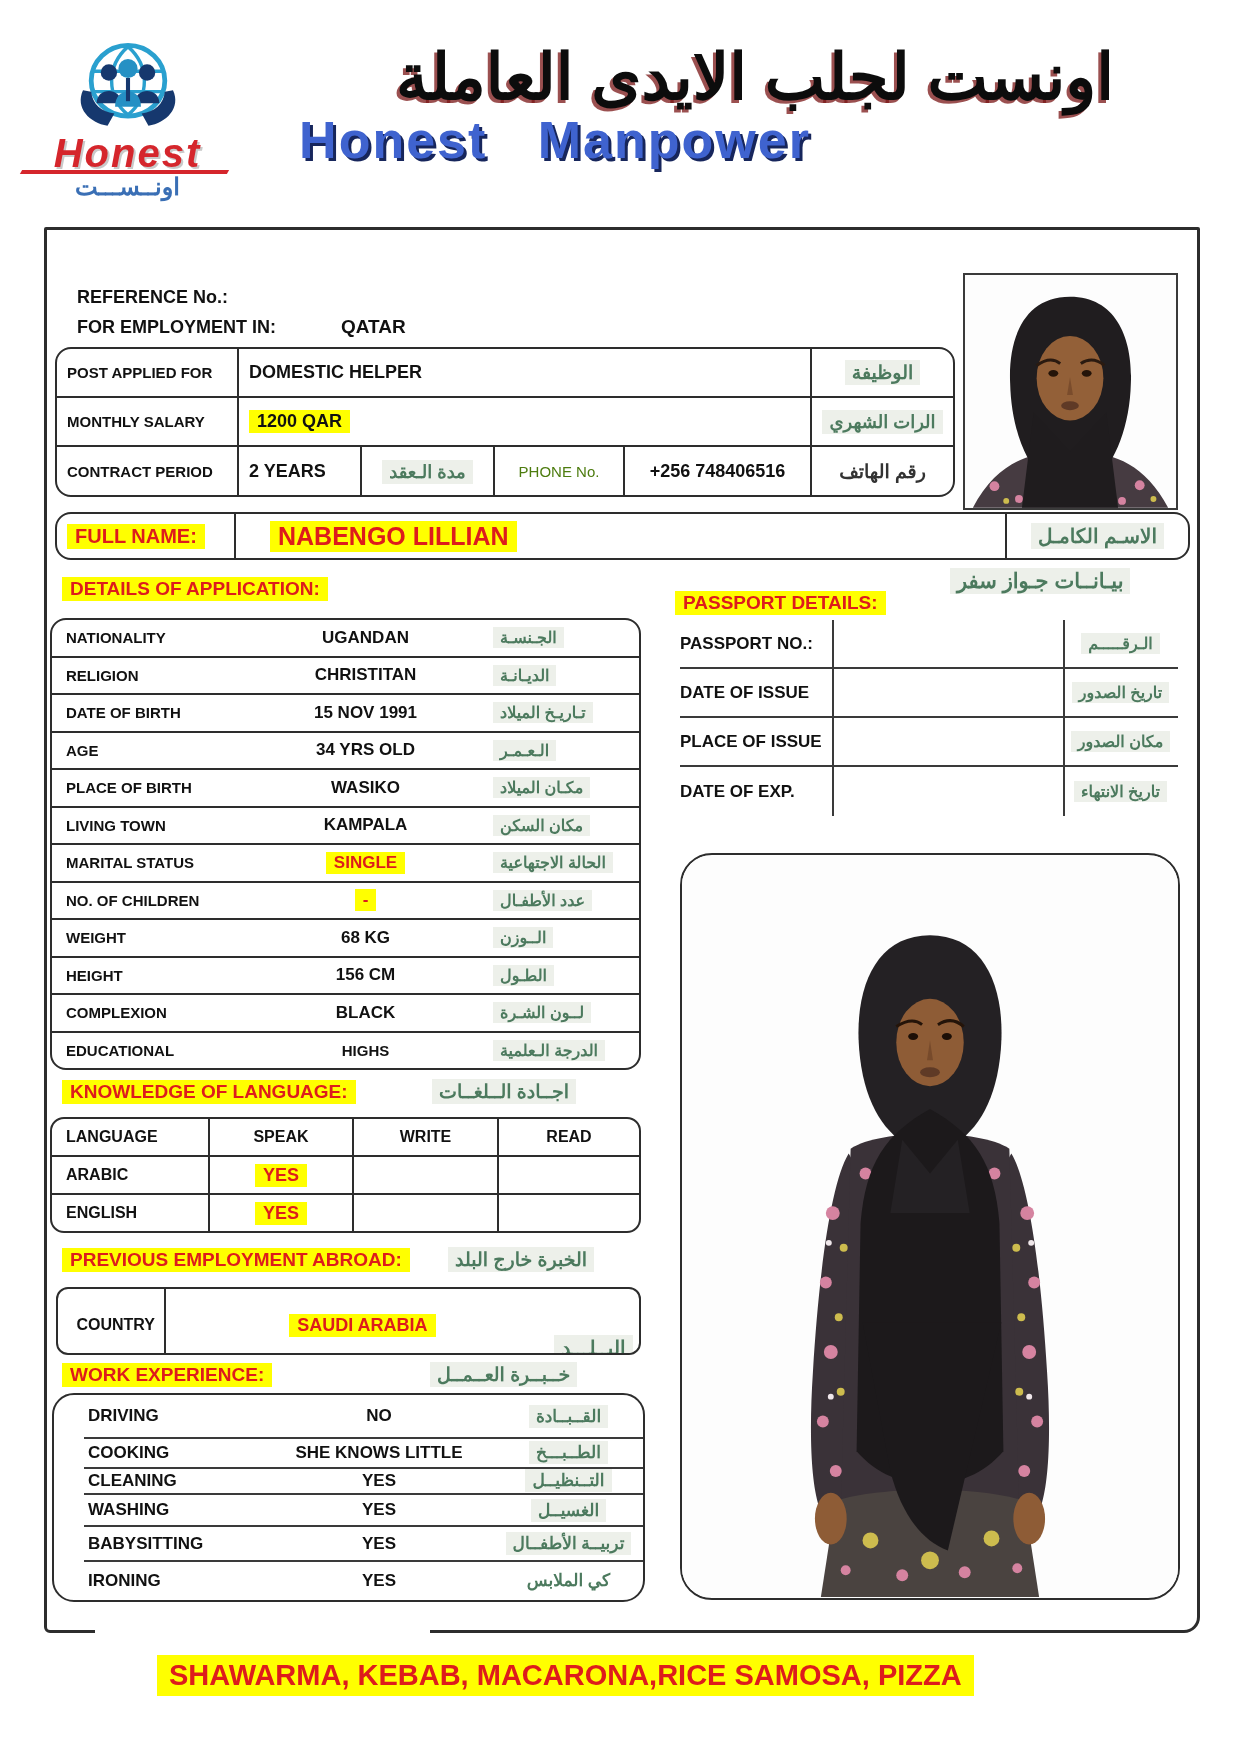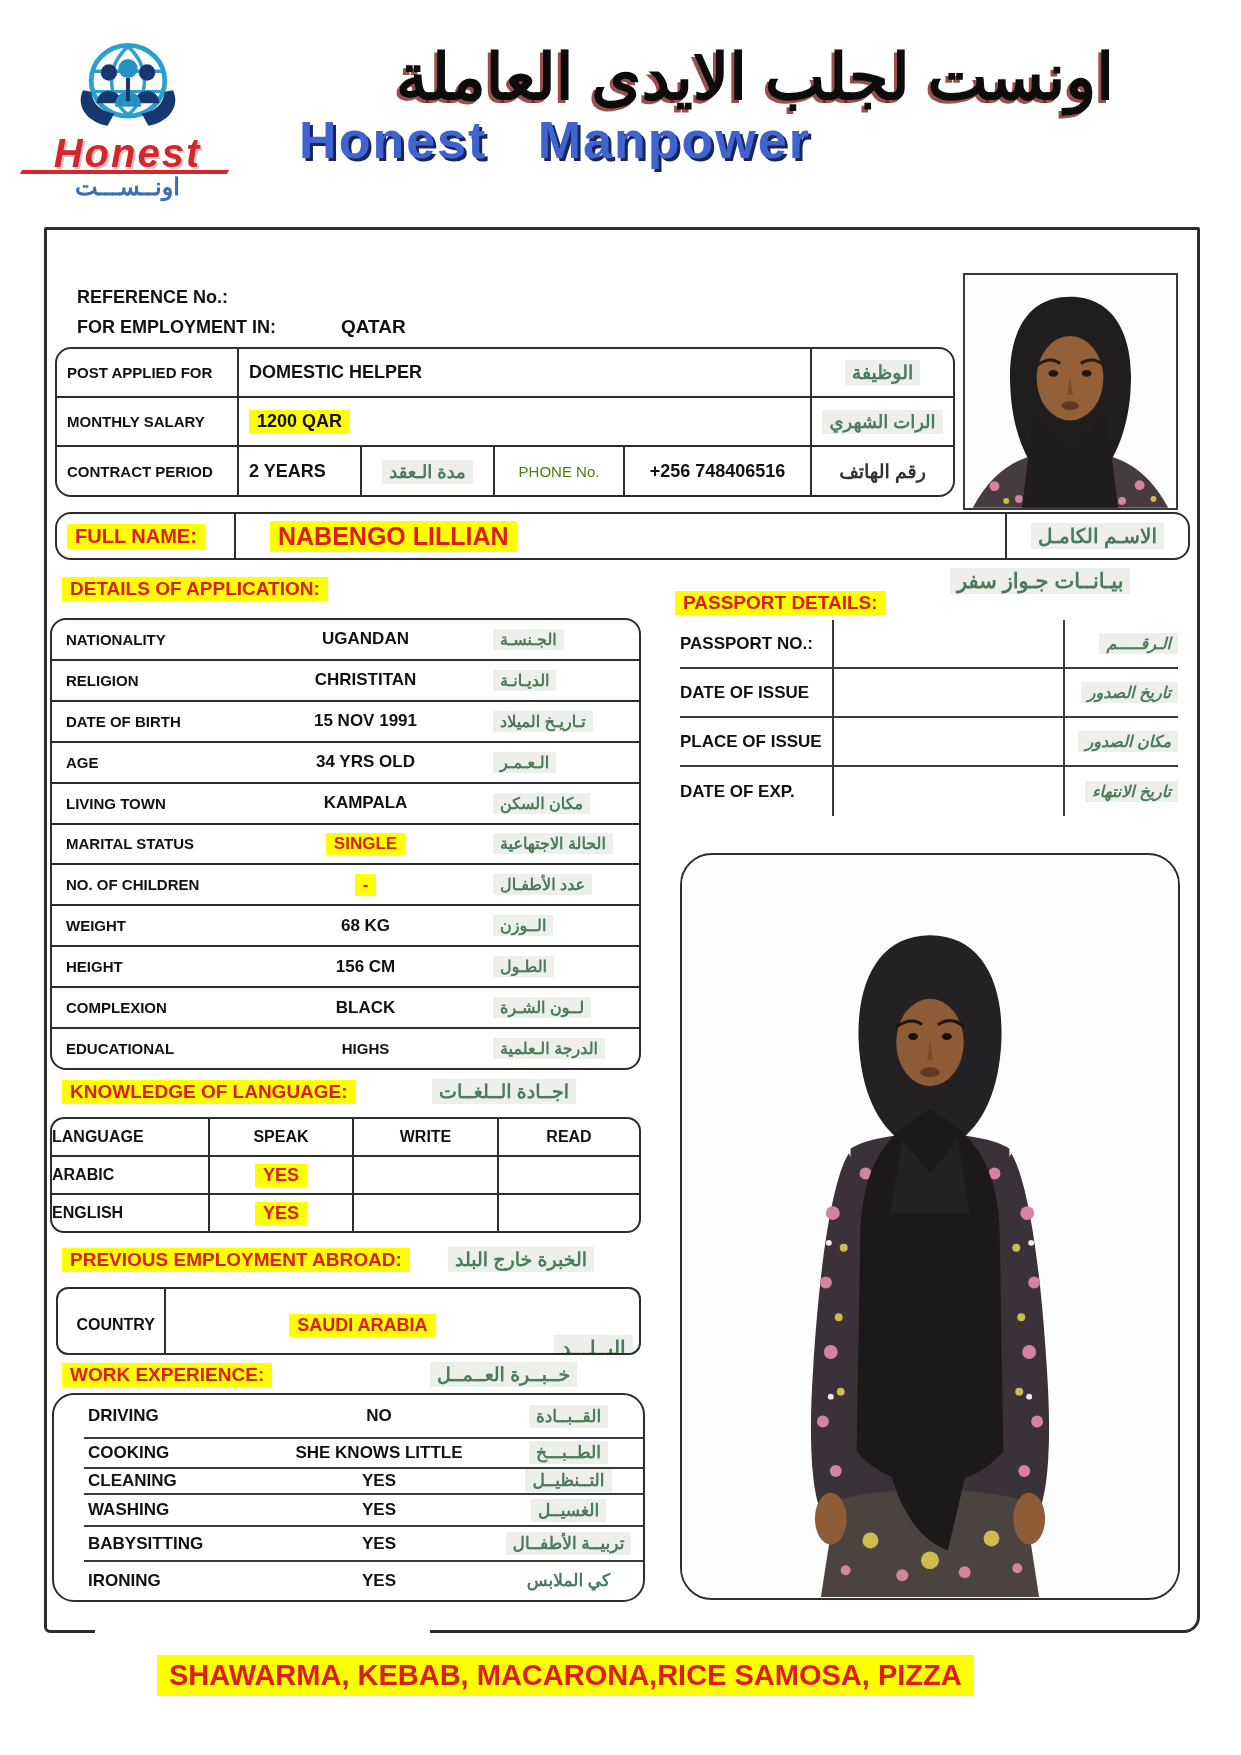--- a/index.html
+++ b/index.html
@@ -84,7 +84,7 @@
   .p-row:not(:last-child) { border-bottom:2px solid #3a3a3a; }
   .p-vline { position:absolute; top:0; width:2px; height:196px; background:#3a3a3a; }
   .p-row .lbl { font-size:17px; }
-  .p-row .ar { font-size:16px; text-align:right;font-style:italic; }
+  .p-row .ar { font-size:16px; text-align:center; }
 
   
   .langtab { left:50px; top:1117px; width:591px; height:116px; border:2px solid #2d2d2d; border-radius:14px;

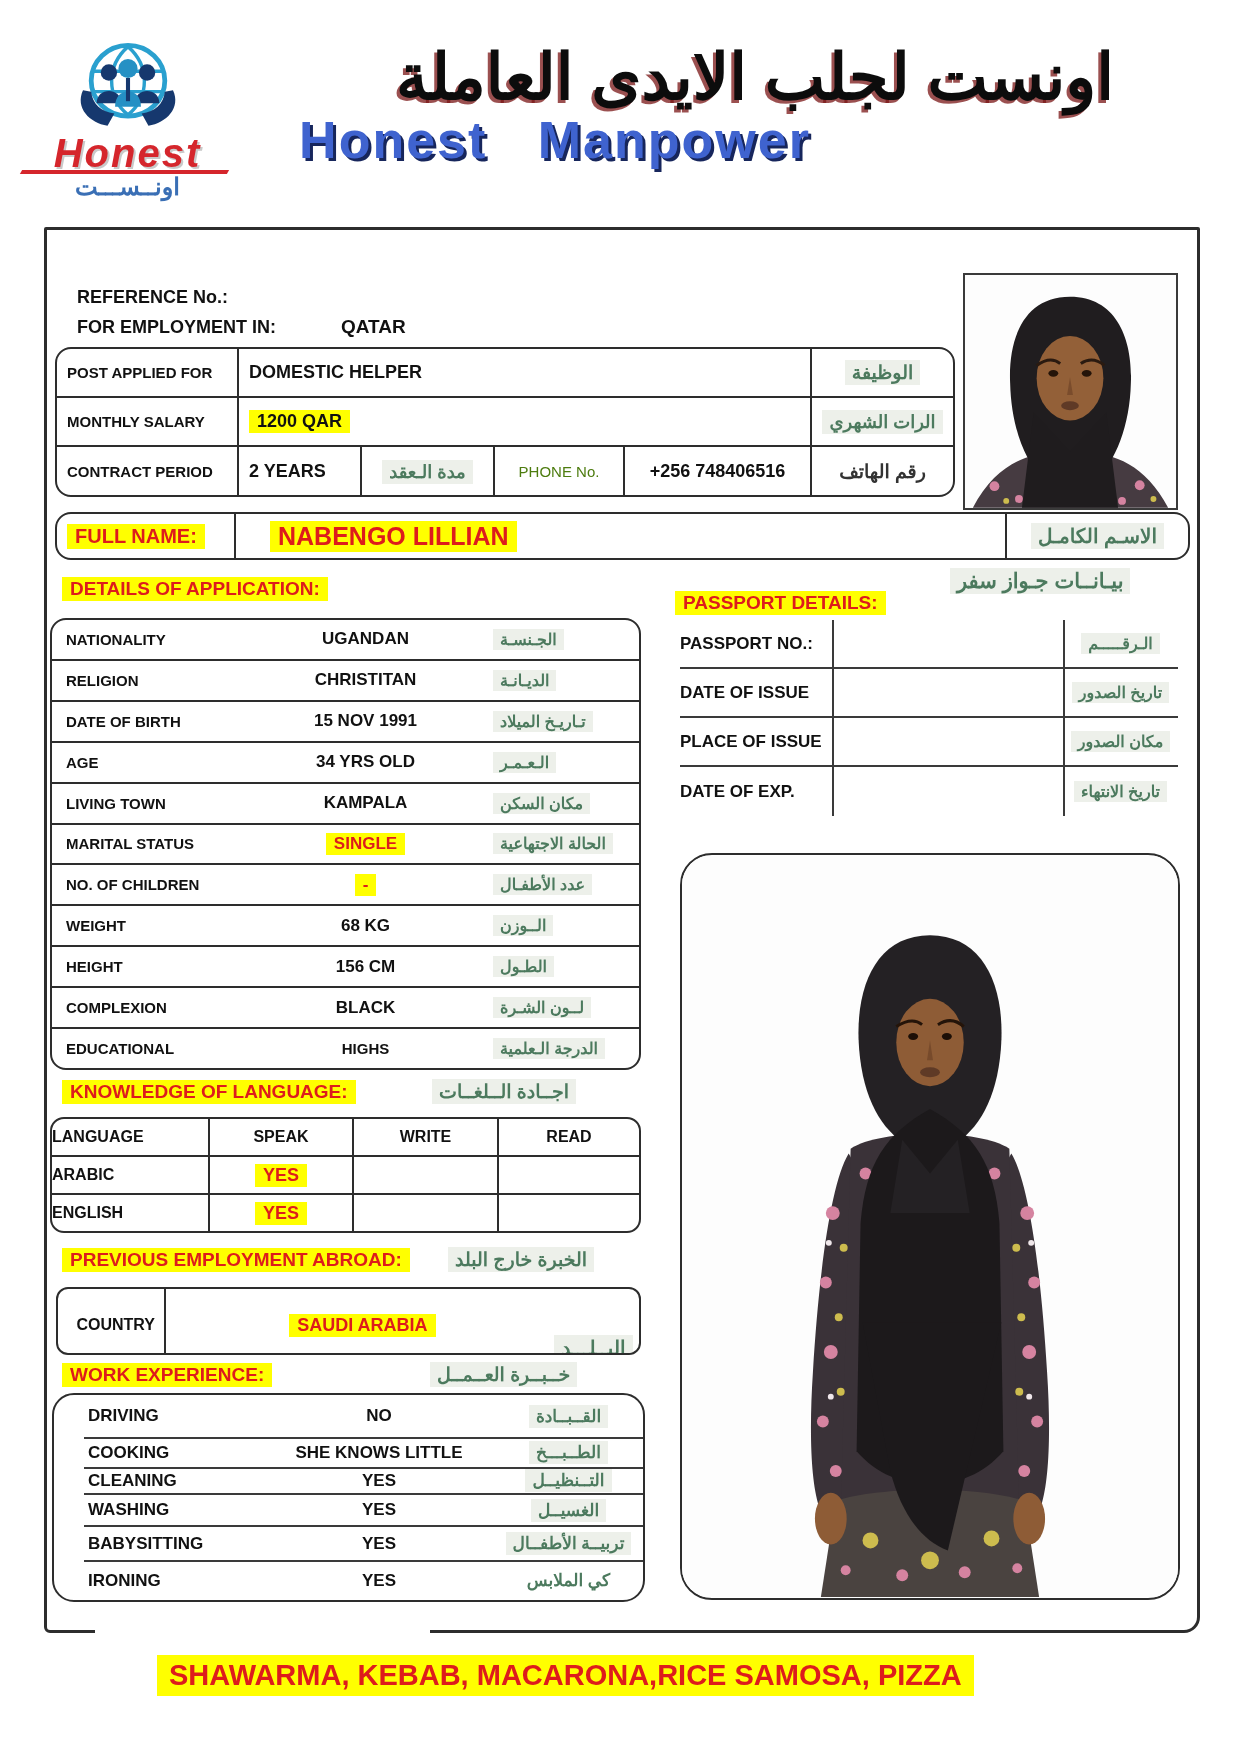--- a/index.html
+++ b/index.html
@@ -250,6 +250,11 @@
       <div class="lbl">AGE</div>
       <div class="val red">34 YRS OLD</div>
       <div class="ar"><span class="ar-chip">الـعـمـر</span></div>
+    </div>
+    <div class="d-row">
+      <div class="lbl">PLACE OF BIRTH</div>
+      <div class="val">WASIKO</div>
+      <div class="ar"><span class="ar-chip">مكـان الميلاد</span></div>
     </div>
     <div class="d-row">
       <div class="lbl">LIVING TOWN</div>

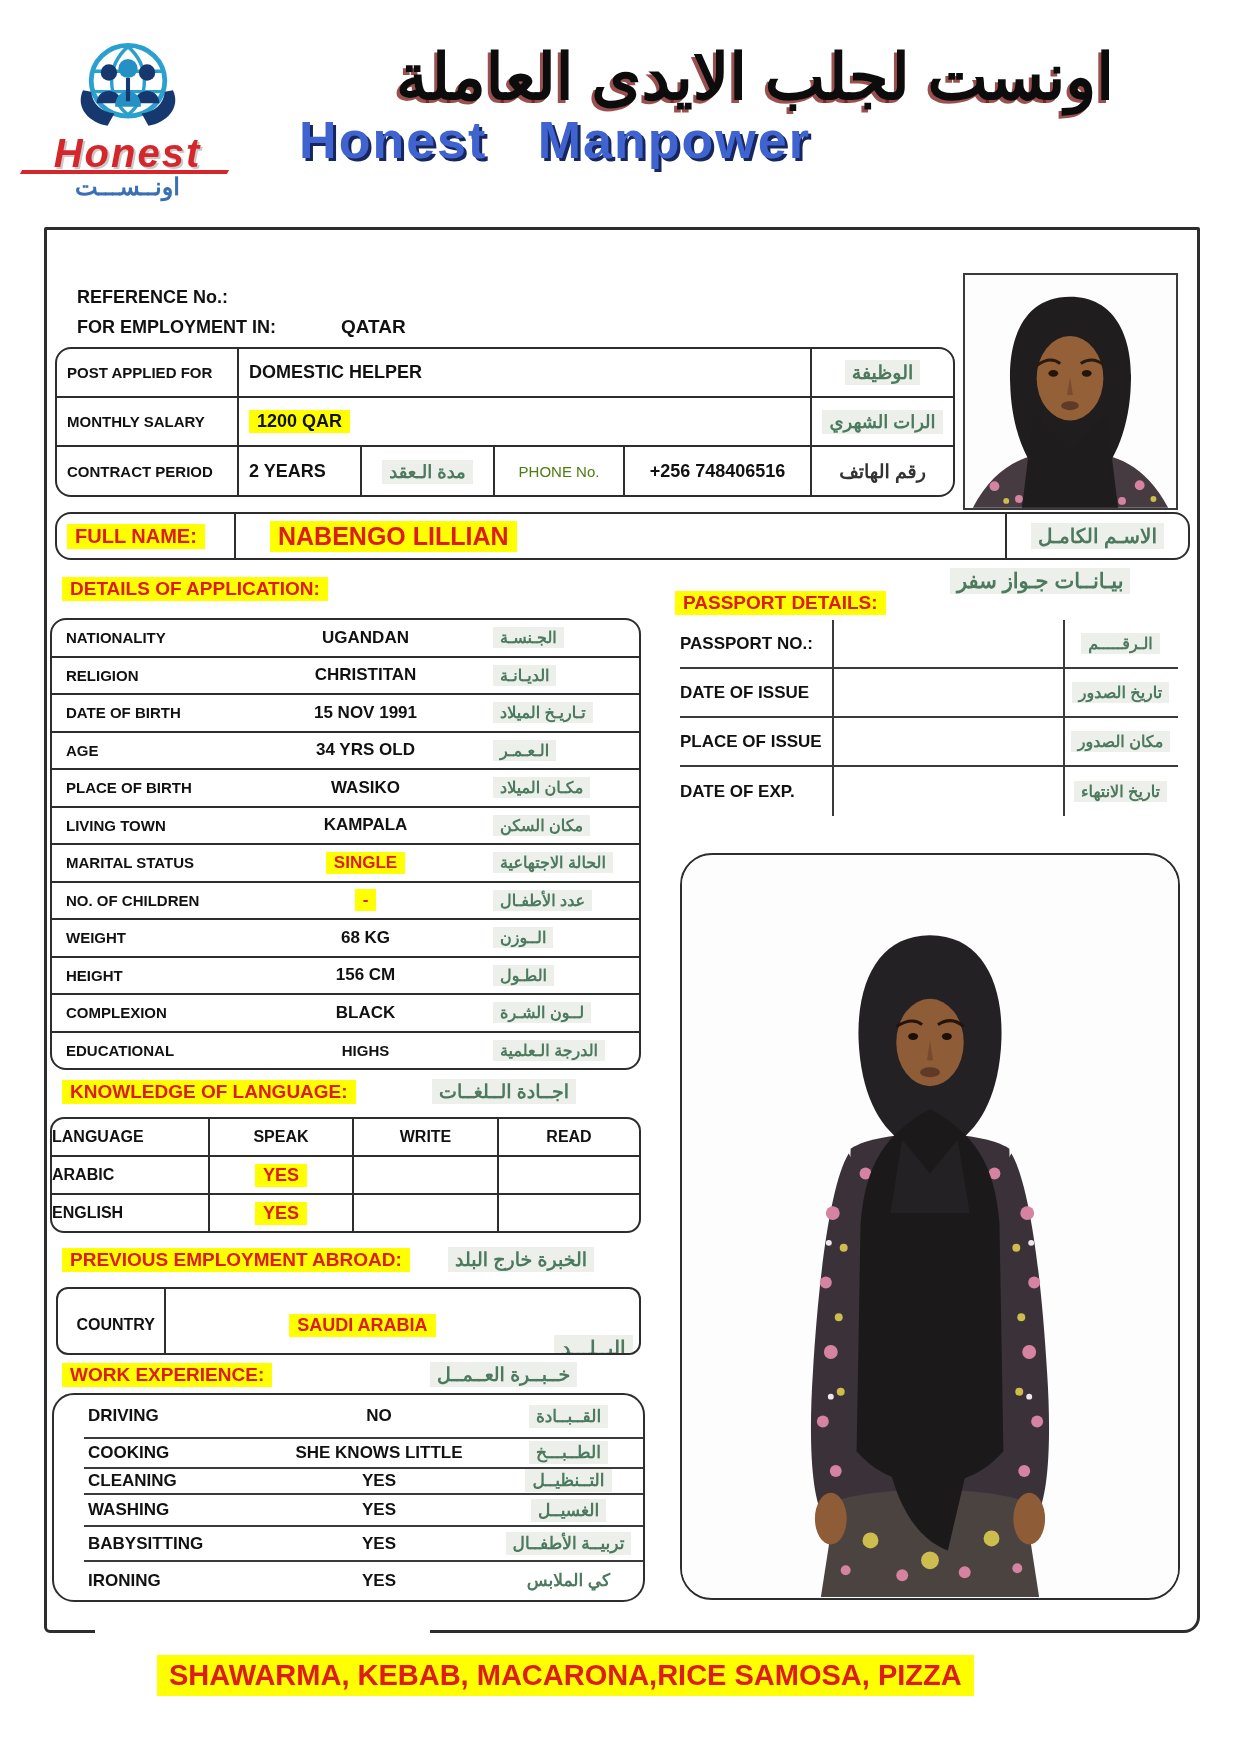--- a/index.html
+++ b/index.html
@@ -92,7 +92,7 @@
   .l-row { flex:1; display:grid; grid-template-columns:158px 144px 145px 1fr; align-items:center; }
   .l-row:not(:last-child) { border-bottom:2px solid #2d2d2d; }
   .l-row .c { height:100%; display:flex; align-items:center; justify-content:center; border-right:2px solid #2d2d2d; }
-  .l-row .c:first-child { justify-content:flex-start; padding-left:0; }
+  .l-row .c:first-child { justify-content:flex-start; padding-left:14px; }
   .l-row .c:last-child { border-right:none; }
   .l-row .hd { font-size:16px; font-weight:bold; color:#111; }
   .l-row .yes { font-size:18px; font-weight:bold; }

